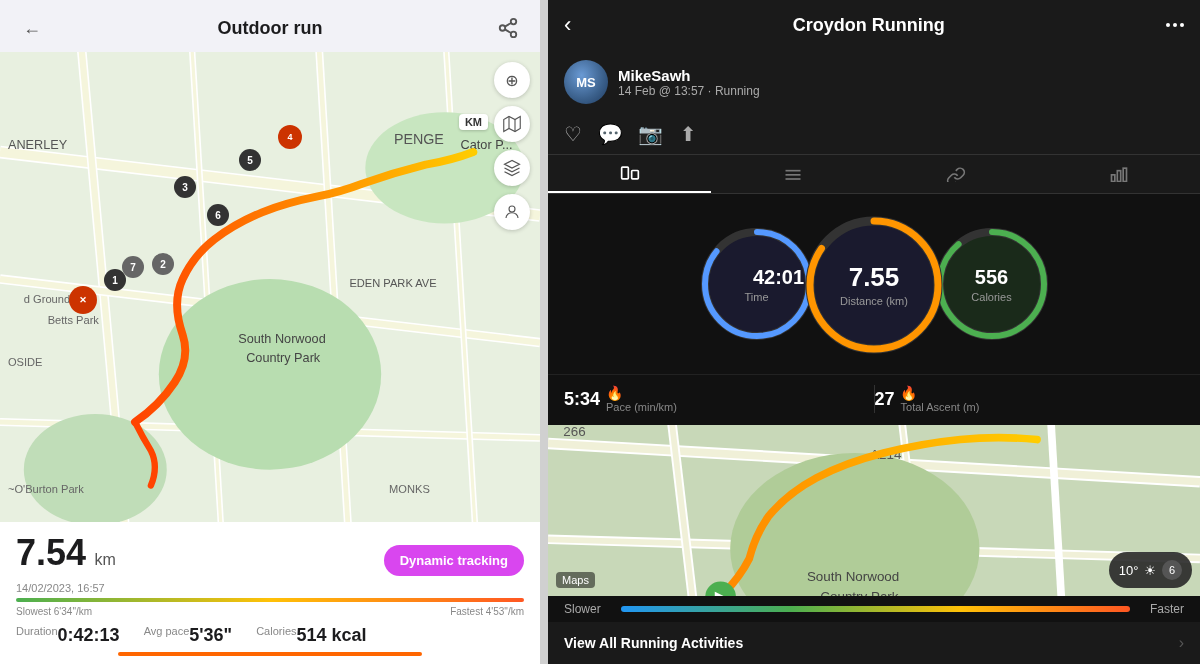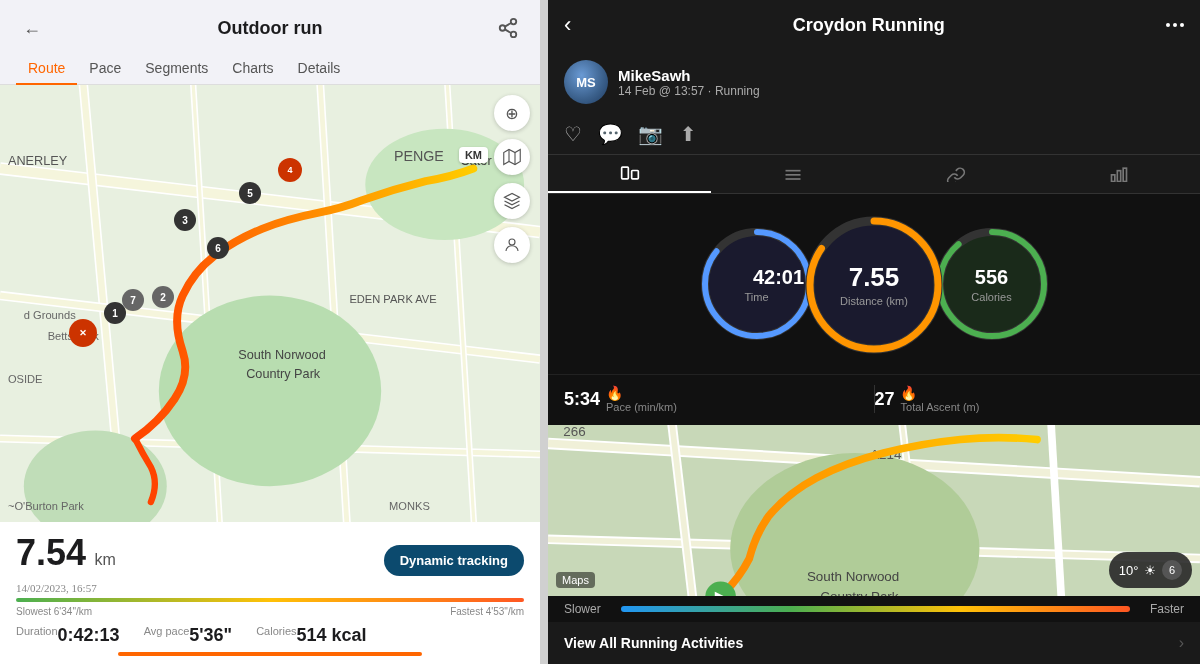--- a/index.html
+++ b/index.html
@@ -521,13 +521,6 @@
     </div>
   </div>
 
-  <div class="tabs-row">
-    <div class="tab active">Route</div>
-    <div class="tab">Pace</div>
-    <div class="tab">Segments</div>
-    <div class="tab">Charts</div>
-    <div class="tab">Details</div>
-  </div>
 
   <div class="map-container">
     

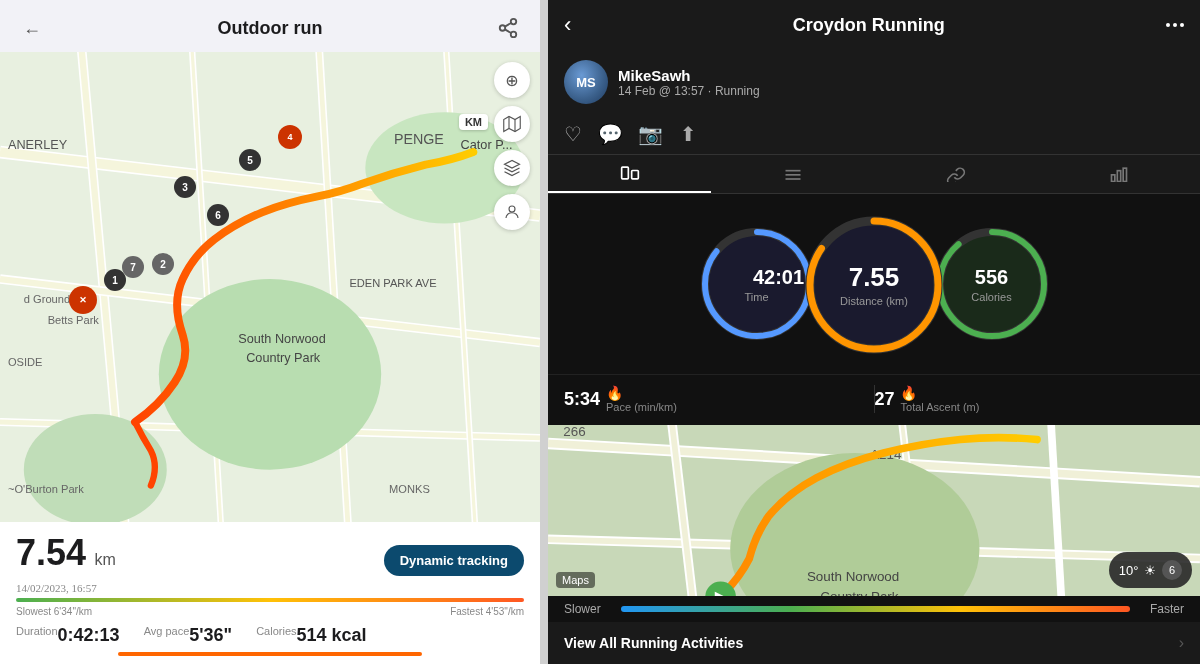--- a/index.html
+++ b/index.html
@@ -174,7 +174,7 @@
     }
 
     .dynamic-btn {
-      background: #0c4a6e;
+      background: #d946ef;
       color: white;
       border: none;
       border-radius: 20px;

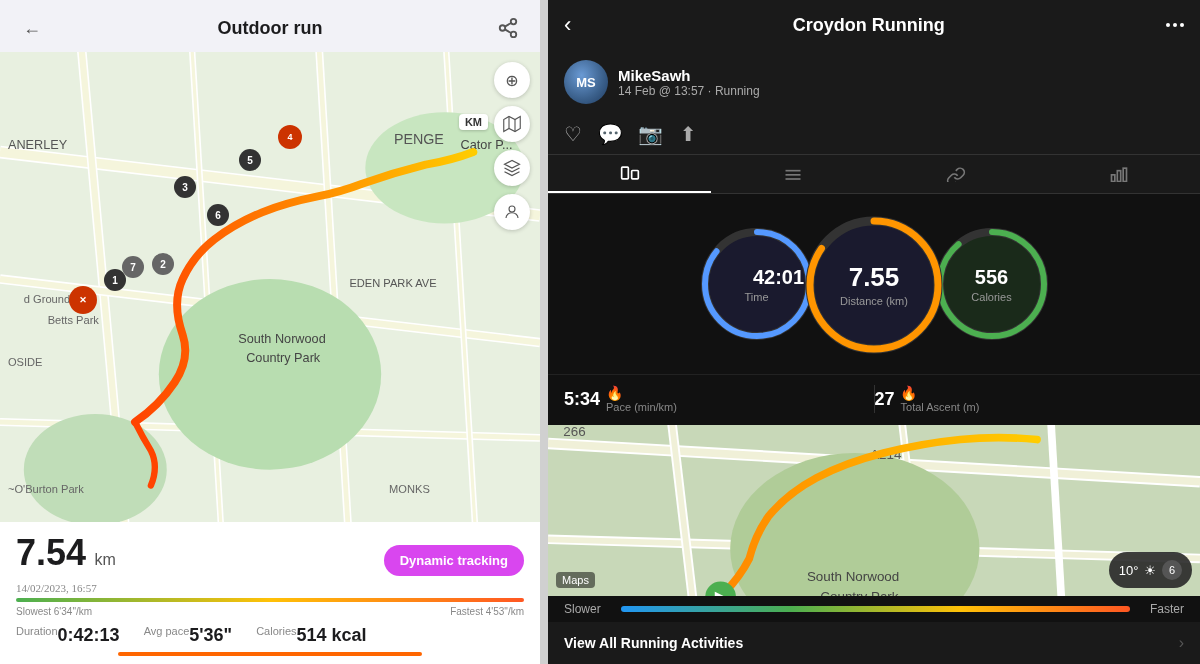--- a/index.html
+++ b/index.html
@@ -188,7 +188,6 @@
       font-size: 11px;
       color: #888;
       margin-bottom: 4px;
-      font-family: Liberation Serif, serif;
     }
 
     .speed-bar {

